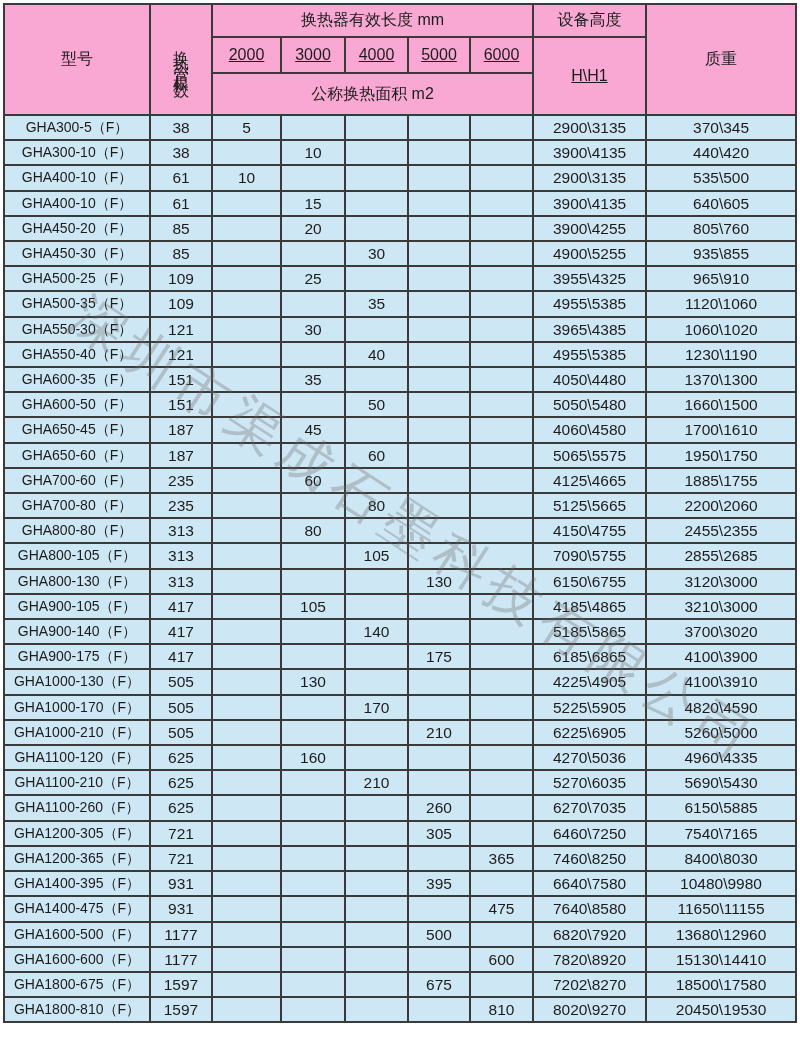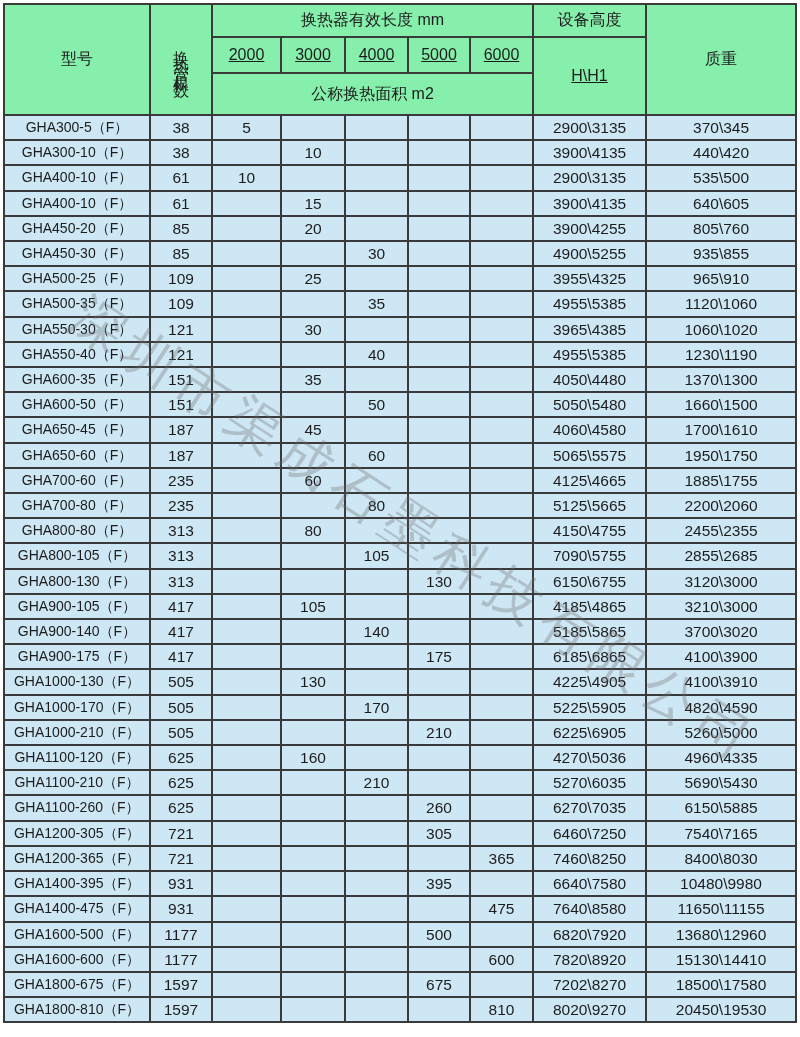--- a/index.html
+++ b/index.html
@@ -26,7 +26,7 @@
     white-space:nowrap;
   }
   .spec thead th{
-    background:#86efac;
+    background:#f9a8d4;
     font-weight:normal;
     font-size:16px;
   }

